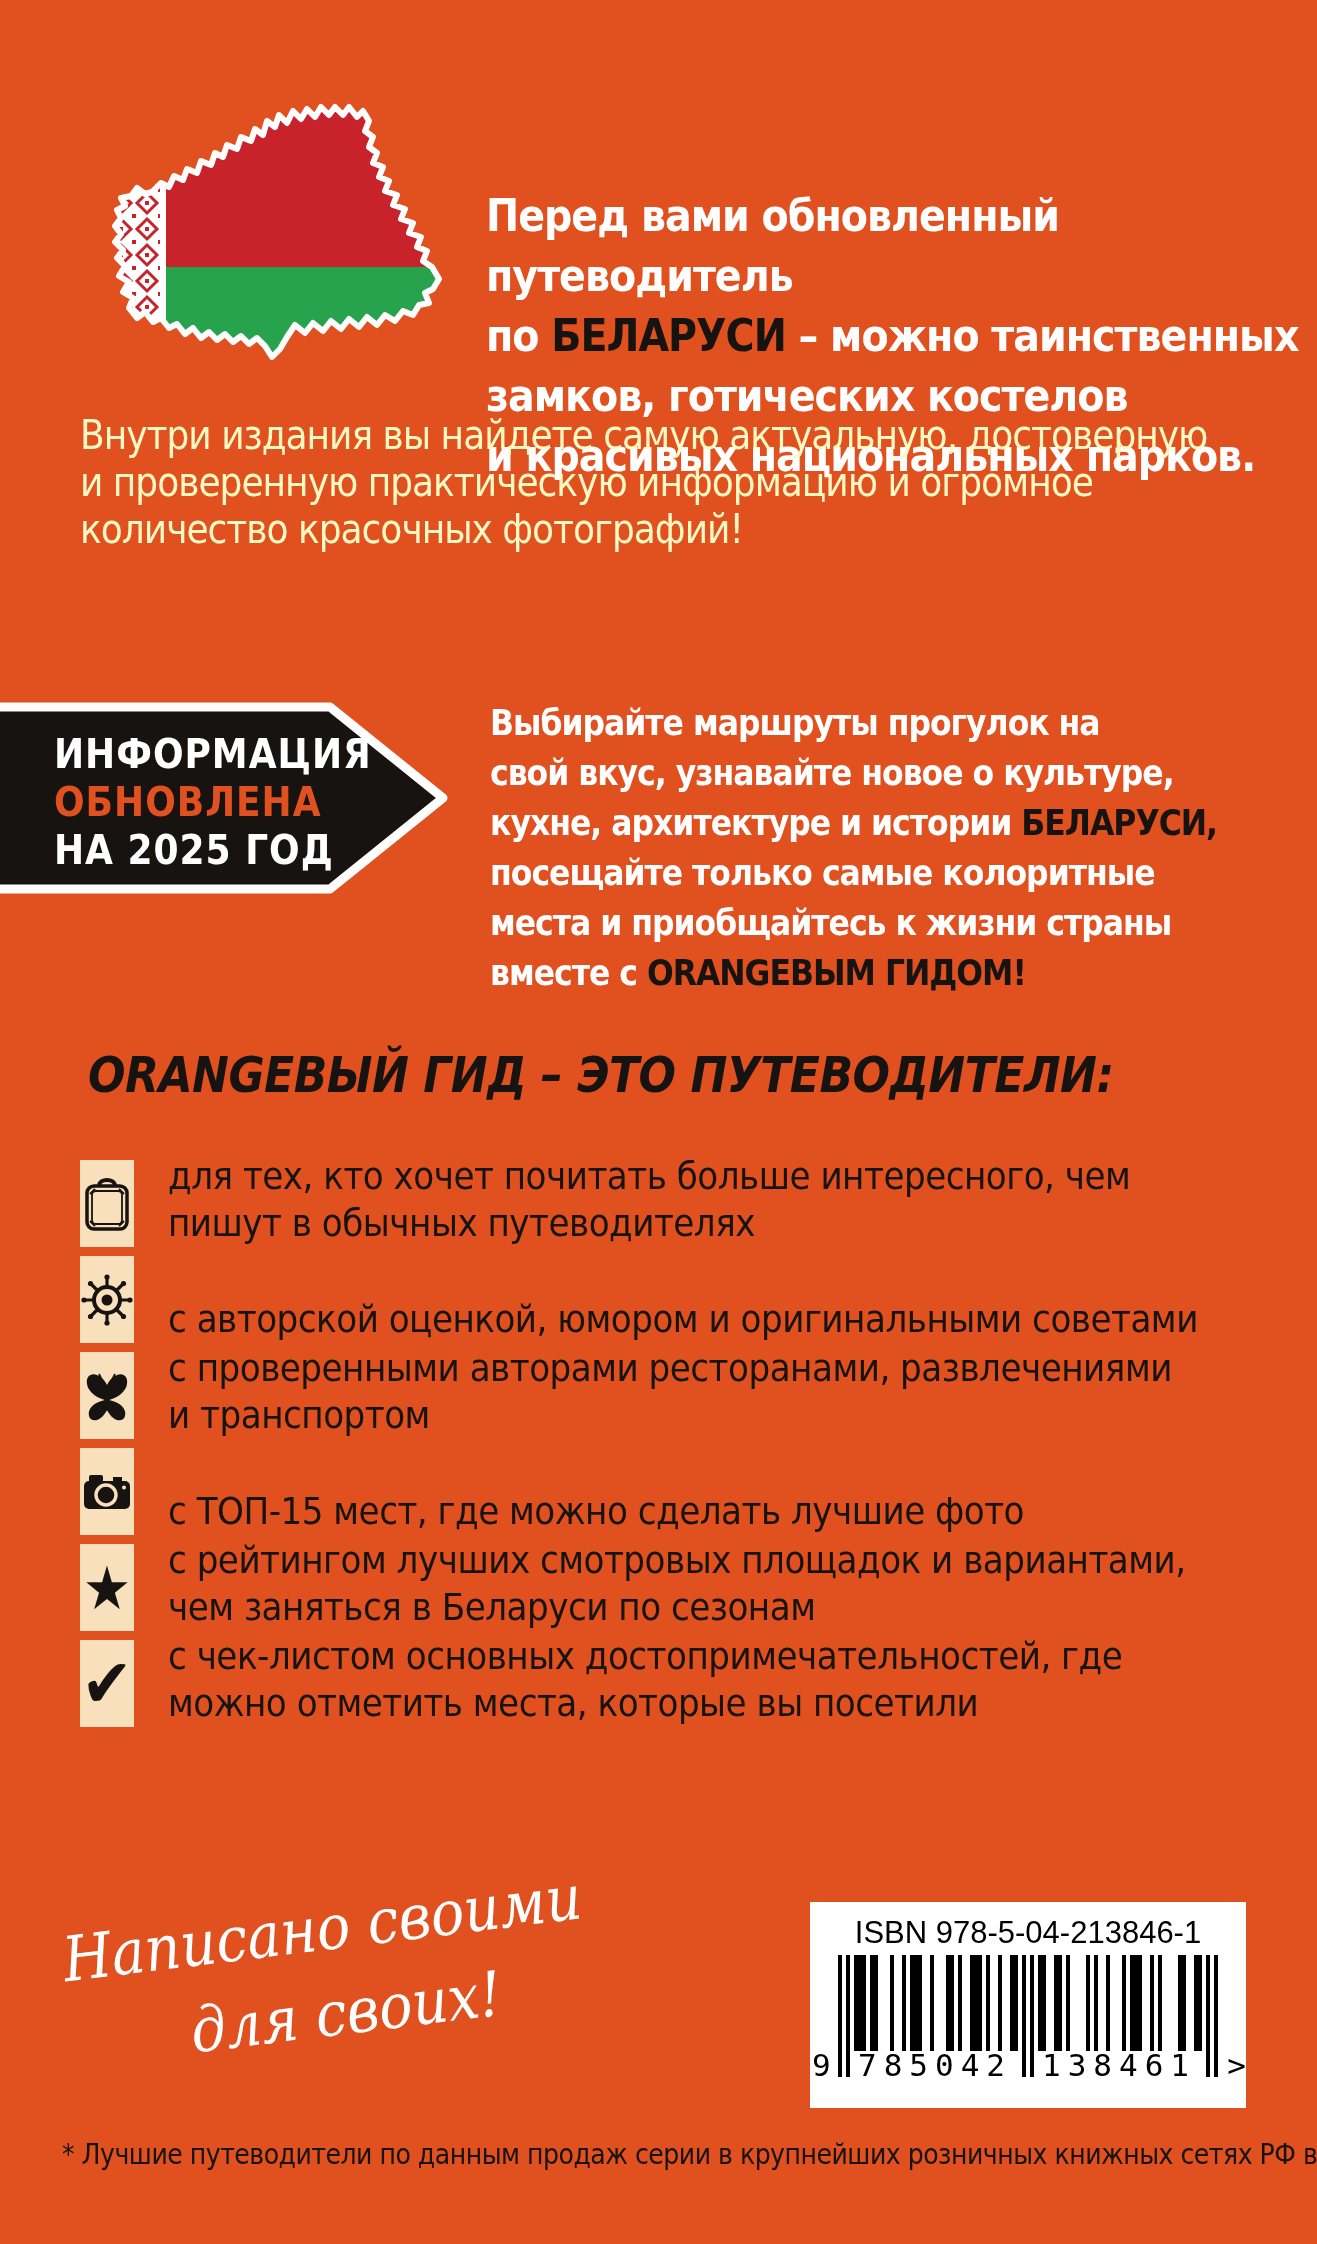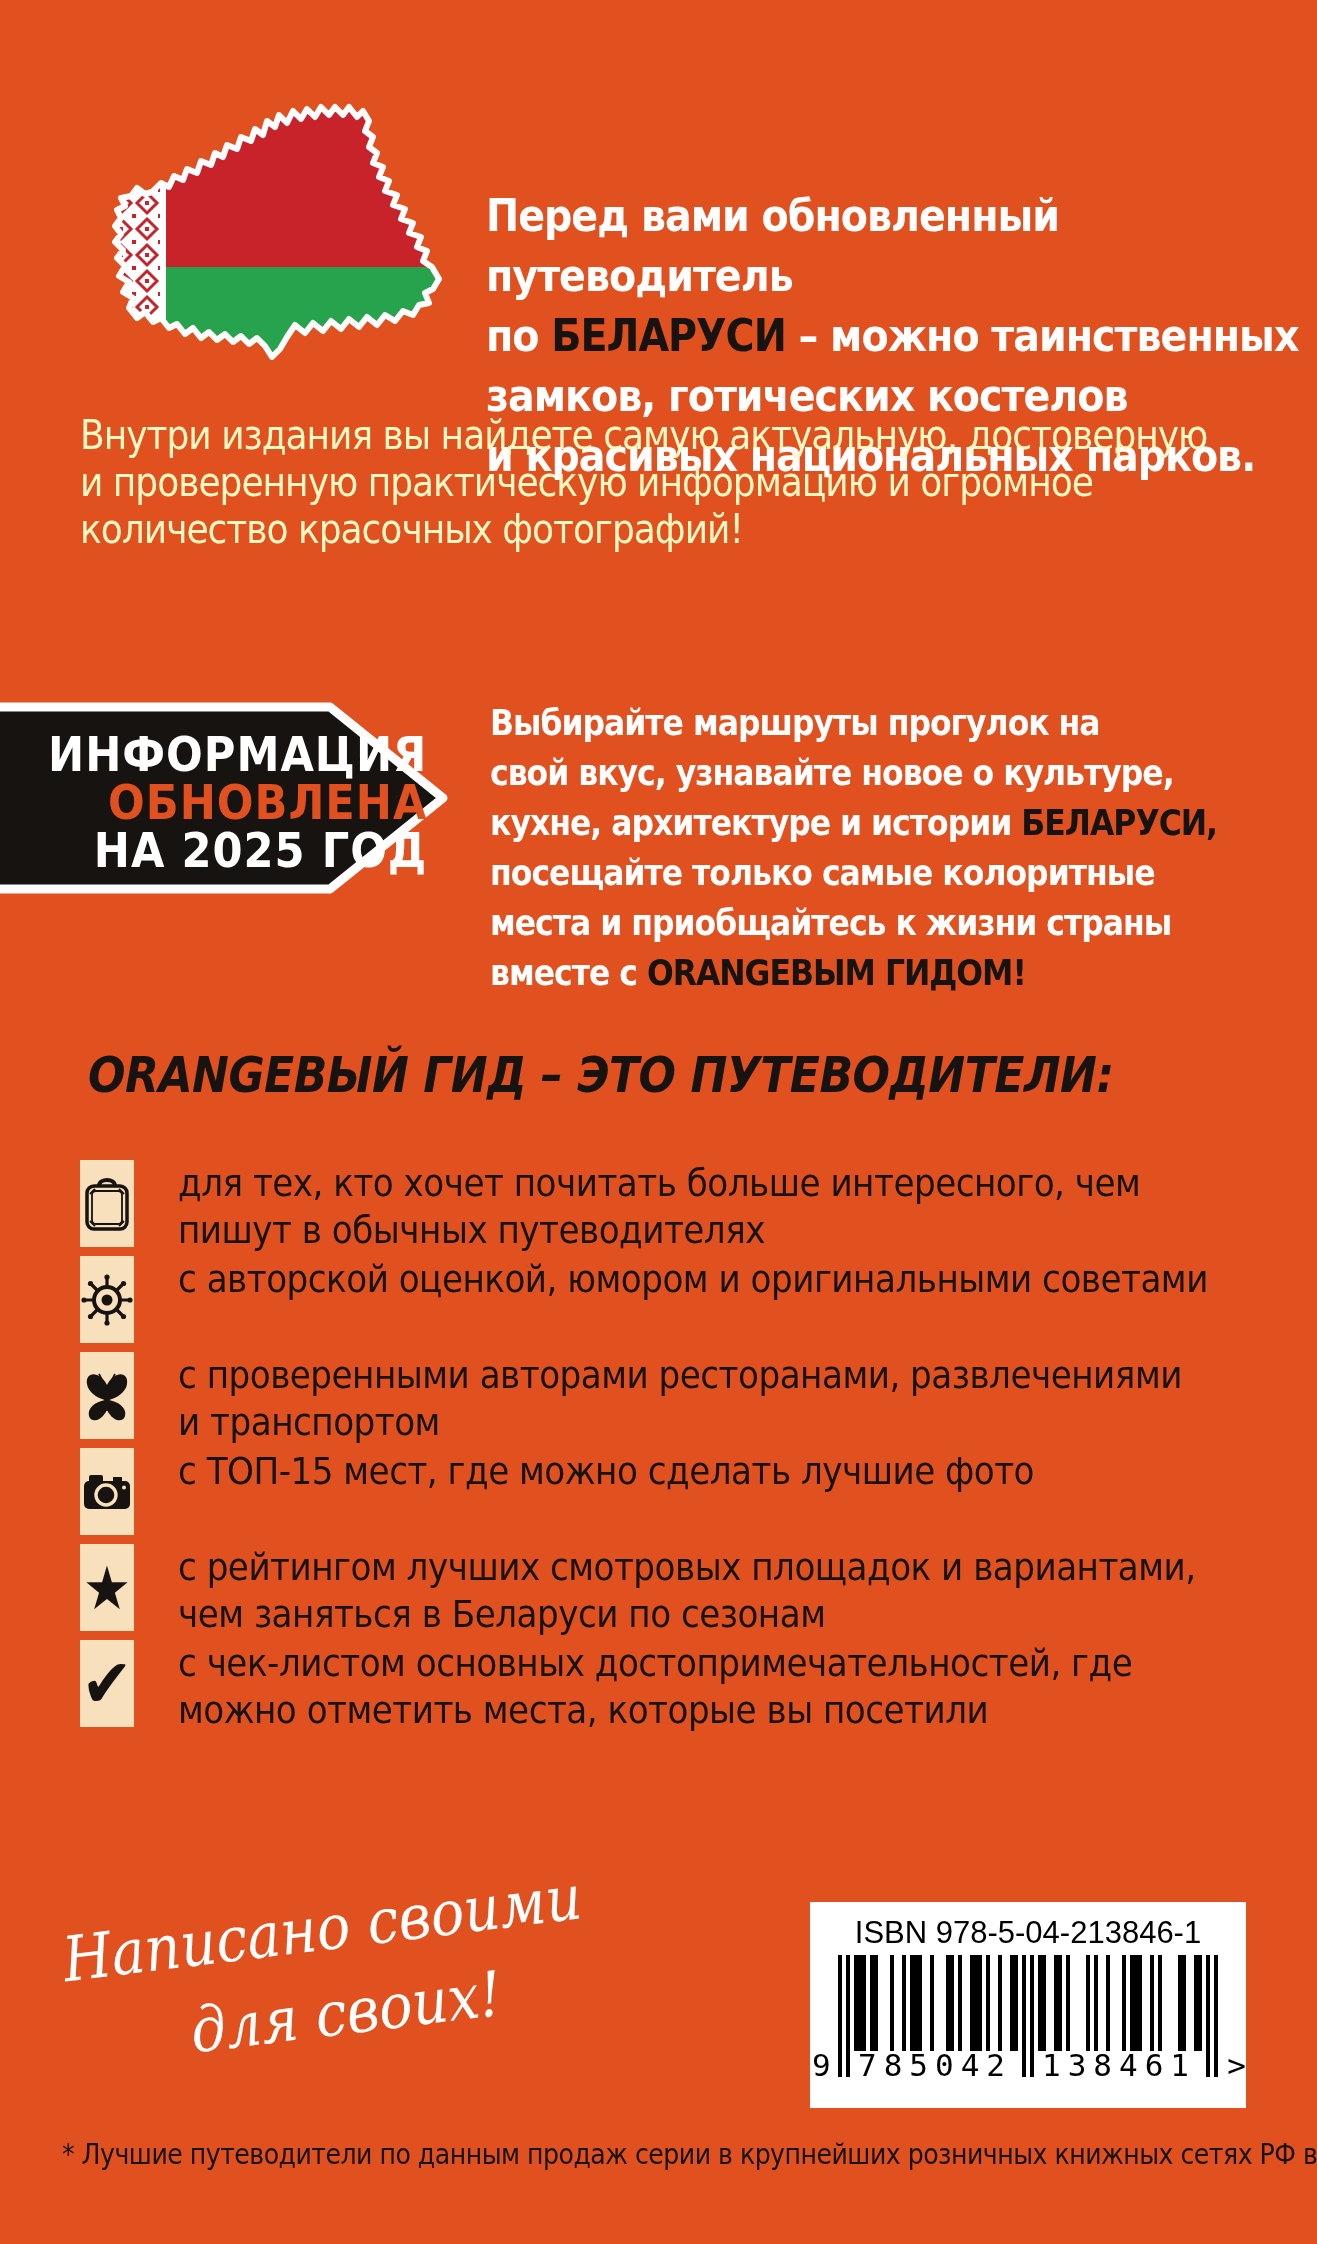--- a/index.html
+++ b/index.html
@@ -20,8 +20,8 @@
   
   .badge{left:0;top:700px;width:452px;height:198px;}
   .badge svg{position:absolute;left:0;top:0;}
-  .badge-text{position:absolute;left:48px;top:30px;font-size:48px;line-height:48px;
-      font-weight:800;letter-spacing:1px;text-align:right;}
+  .badge-text{position:absolute;left:54px;top:30px;font-size:40px;line-height:48px;
+      font-weight:800;letter-spacing:1px;}
   .bl-white{color:#FFFFFF;}
   .bl-orange{color:#E0511F;}
   

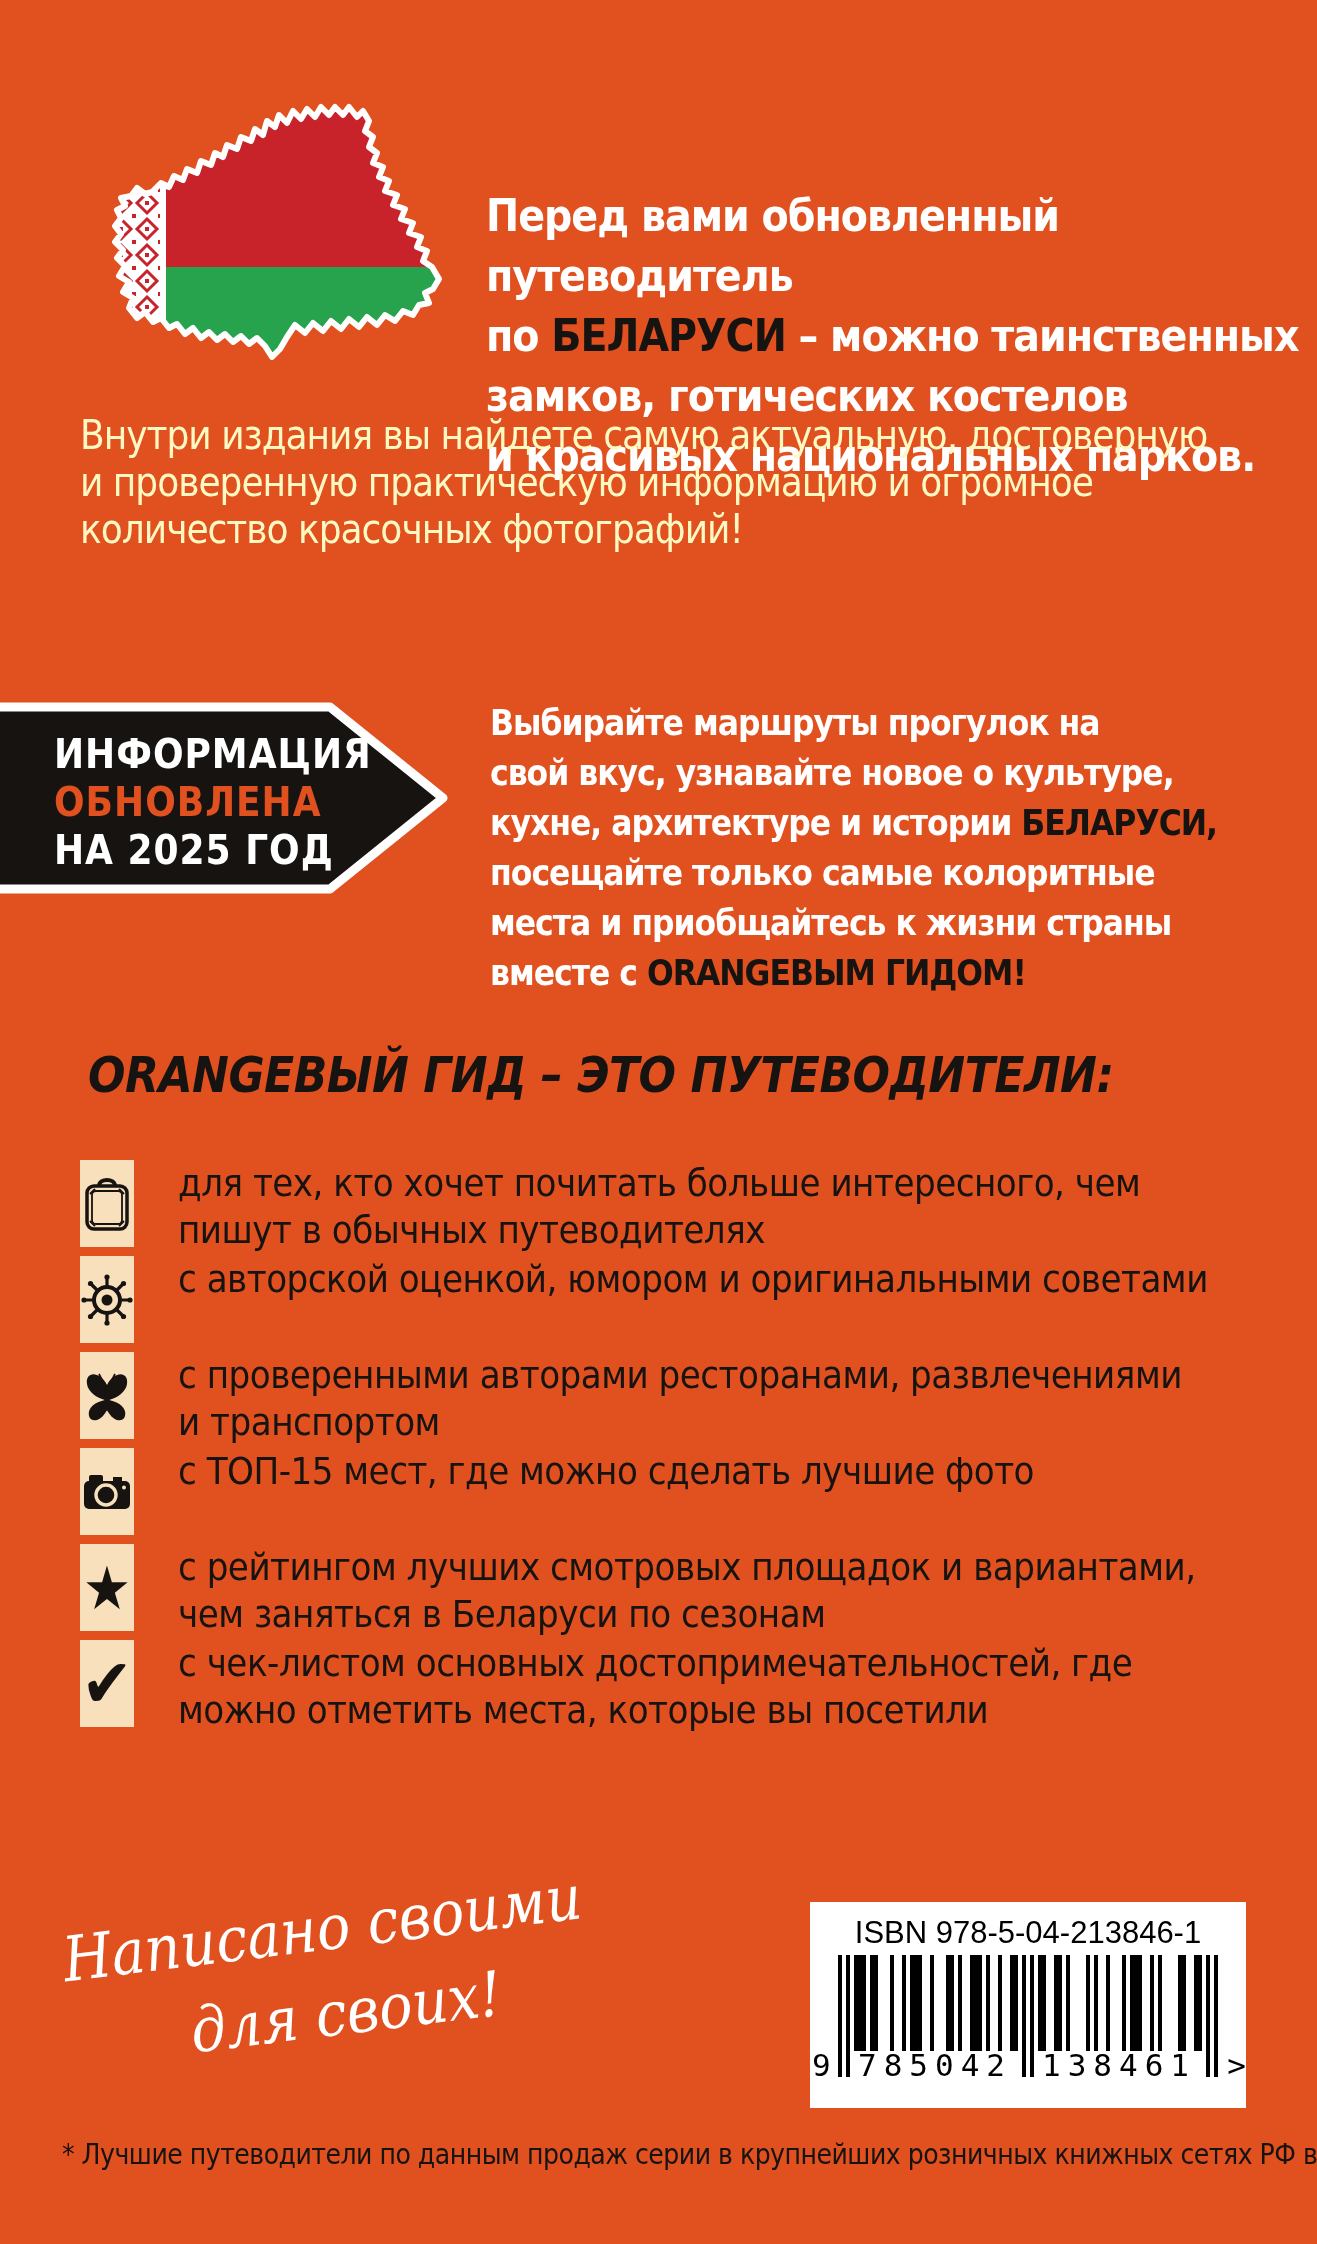--- a/index.html
+++ b/index.html
@@ -32,7 +32,7 @@
       color:#171310;letter-spacing:-0.5px;white-space:nowrap;font-style:italic;}
   
   .features{left:80px;top:1160px;width:1190px;}
-  .feature-row{display:flex;align-items:flex-start;gap:44px;margin-bottom:9px;height:87px;}
+  .feature-row{display:flex;align-items:flex-end;gap:34px;margin-bottom:9px;height:87px;}
   .icon-box{flex:0 0 auto;width:54px;height:87px;background:#F9E0BD;
       display:flex;align-items:center;justify-content:center;}
   .feature-text{font-size:38px;line-height:47px;font-weight:500;color:#171310;

